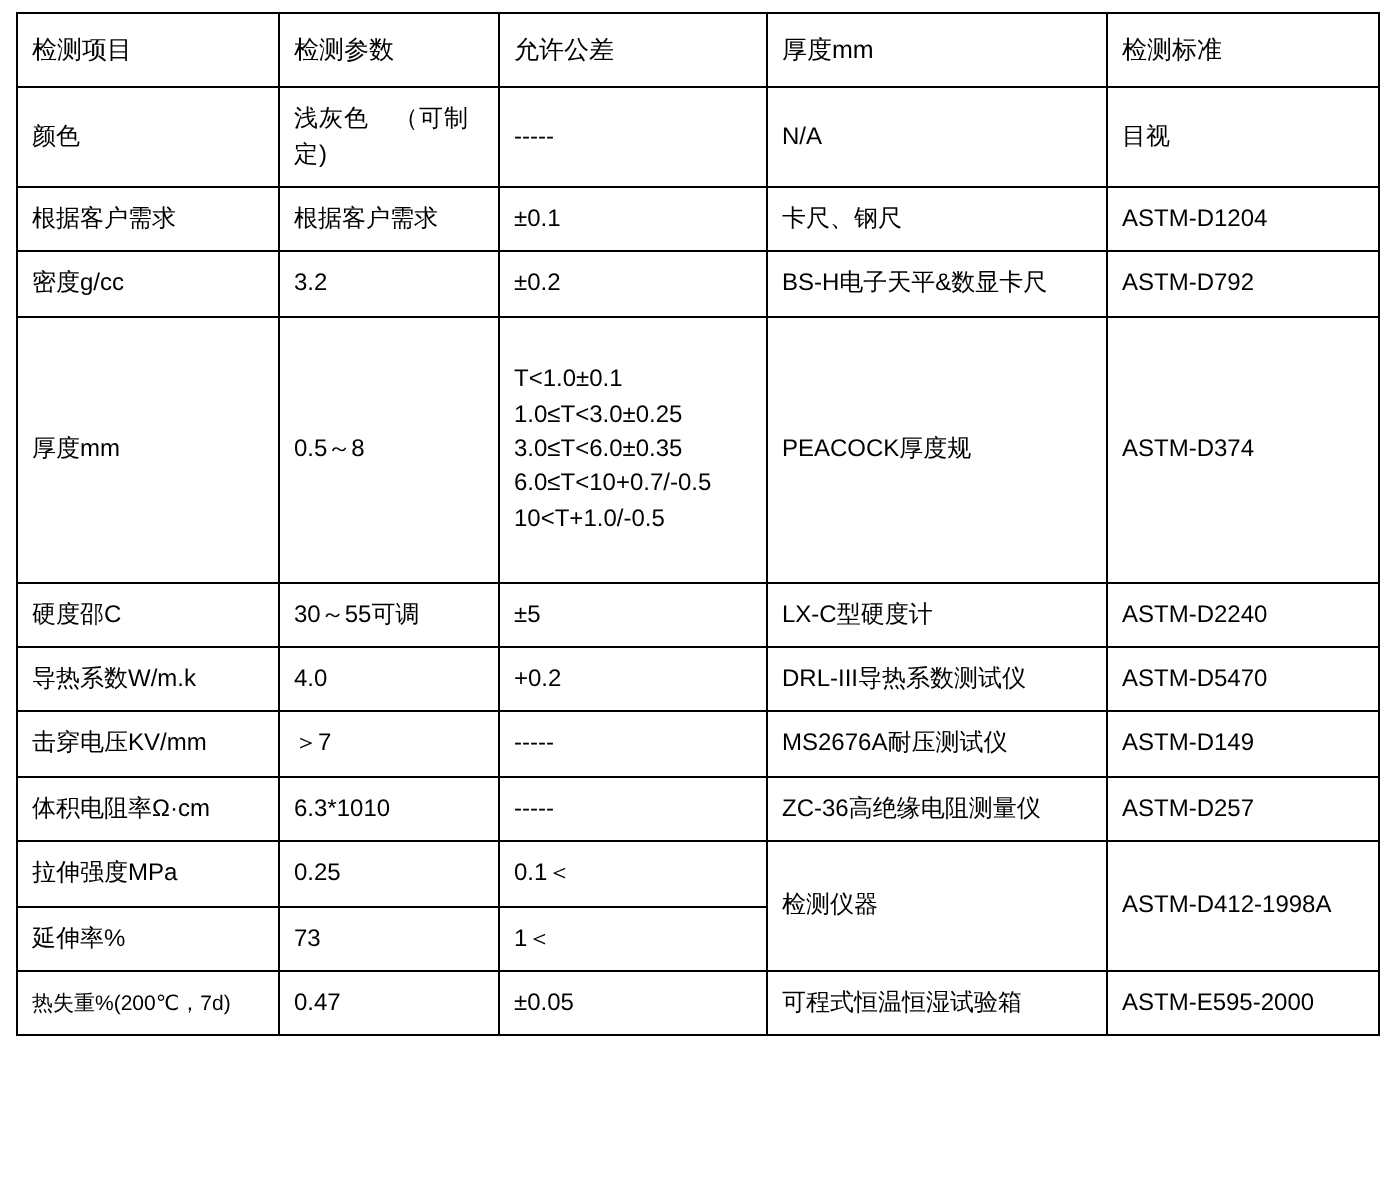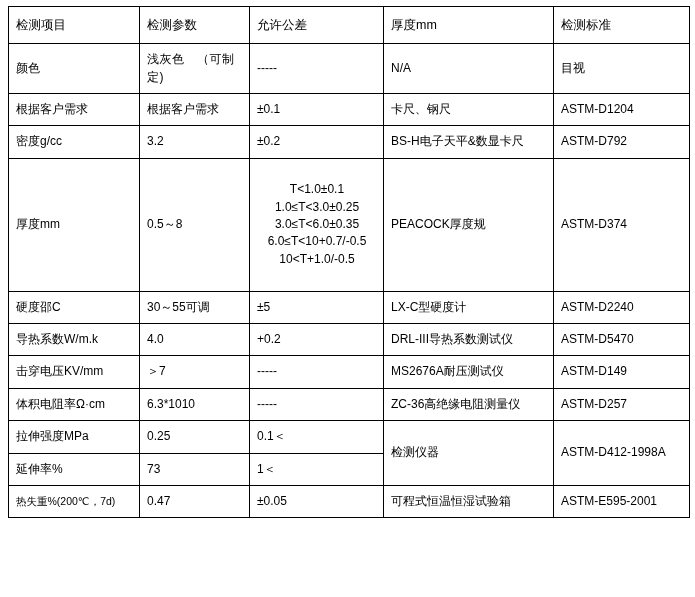--- a/index.html
+++ b/index.html
@@ -50,7 +50,6 @@
   }
   .multi div {
     white-space: nowrap;
-    text-align: center;
   }
   .sub {
     font-size: 10.5px;

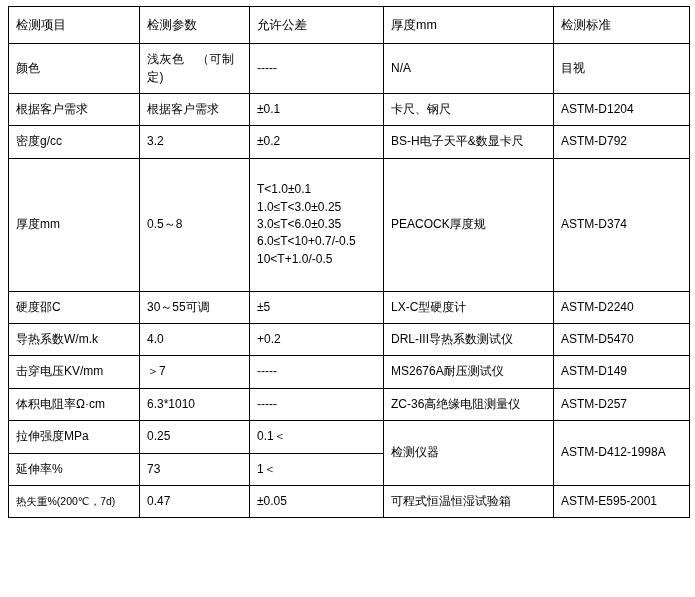--- a/index.html
+++ b/index.html
@@ -167,7 +167,7 @@
         <td>0.47</td>
         <td>±0.05</td>
         <td>可程式恒温恒湿试验箱</td>
-        <td>ASTM-E595-2001</td>
+        <td>ASTM-E595-2000</td>
       </tr>
     </tbody>
   </table>

